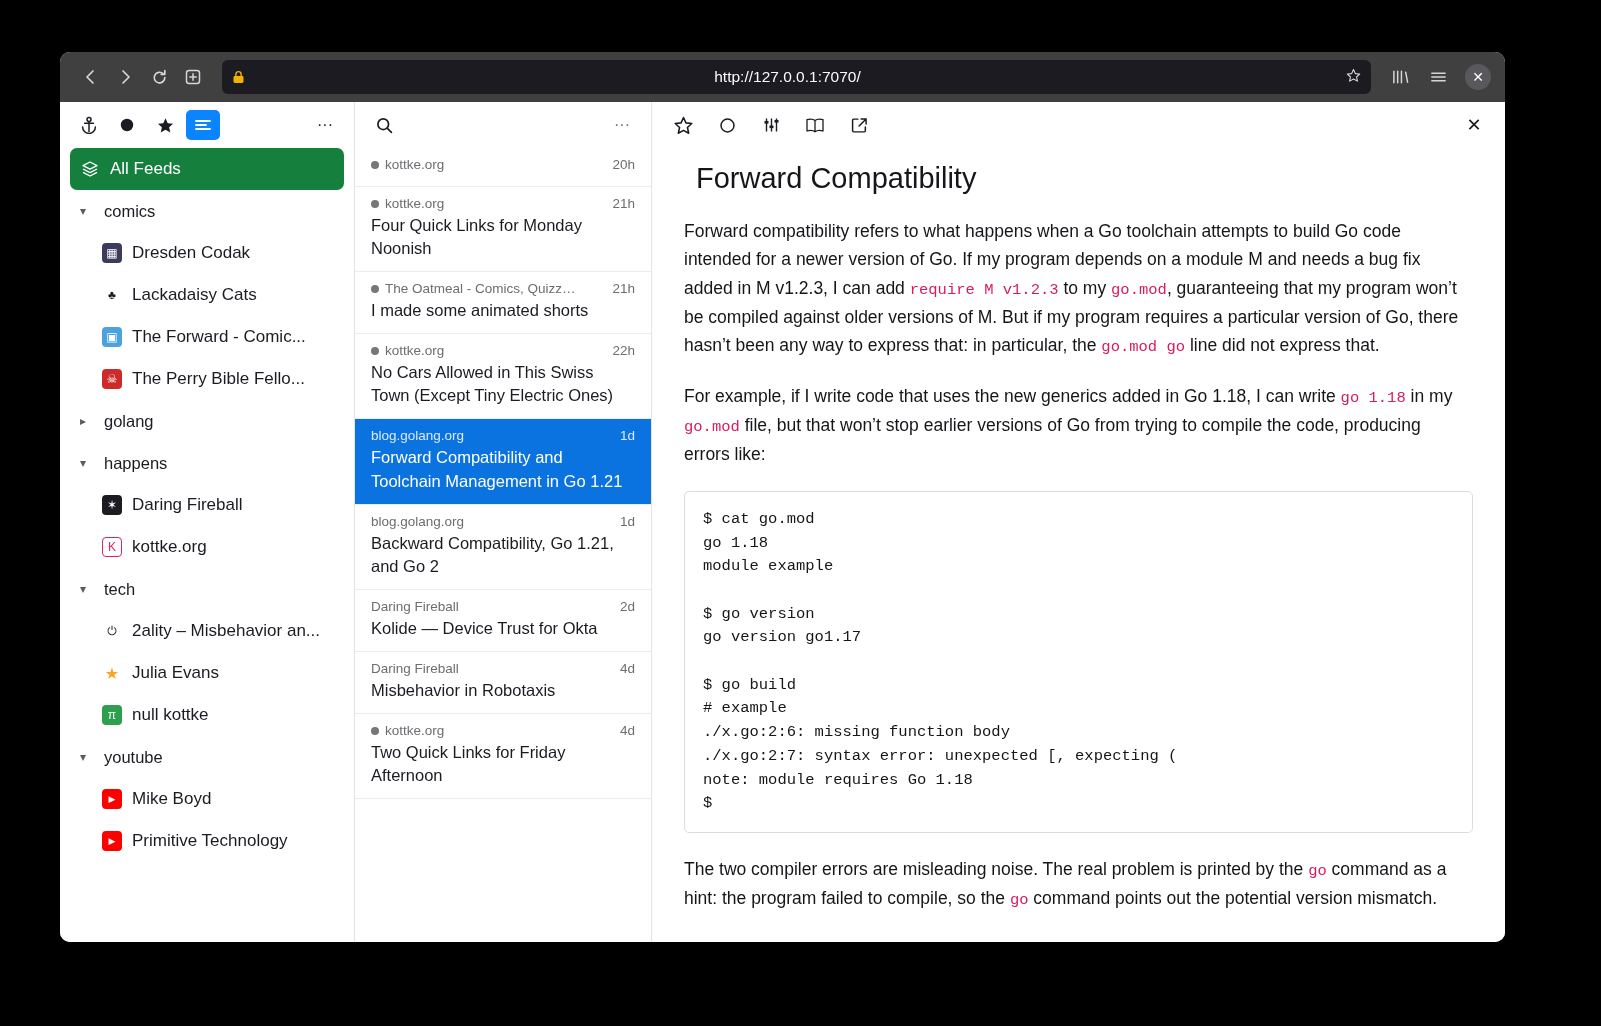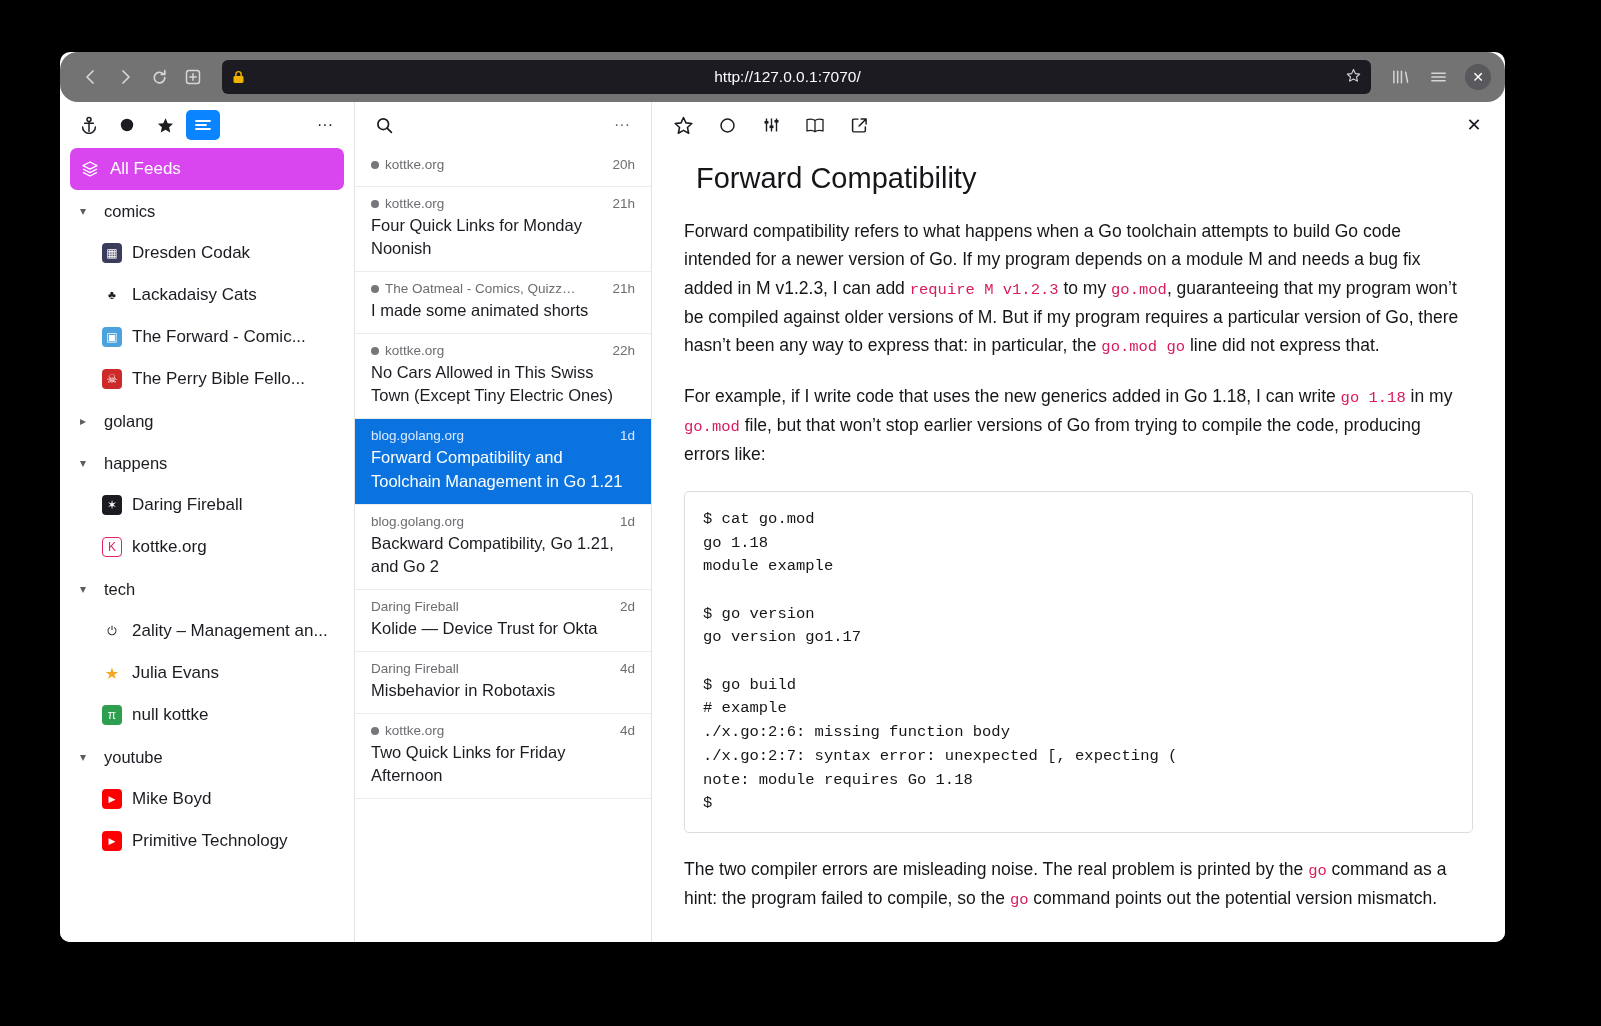--- a/index.html
+++ b/index.html
@@ -23,12 +23,11 @@
   
   .chrome {
     height: 50px;
-    background: #737373;
+    background: #404040;
     display: flex;
     align-items: center;
     padding: 0 14px;
     flex: 0 0 50px;
-    border-radius: 18px;
   }
   .nav-btn {
     width: 34px; height: 34px;

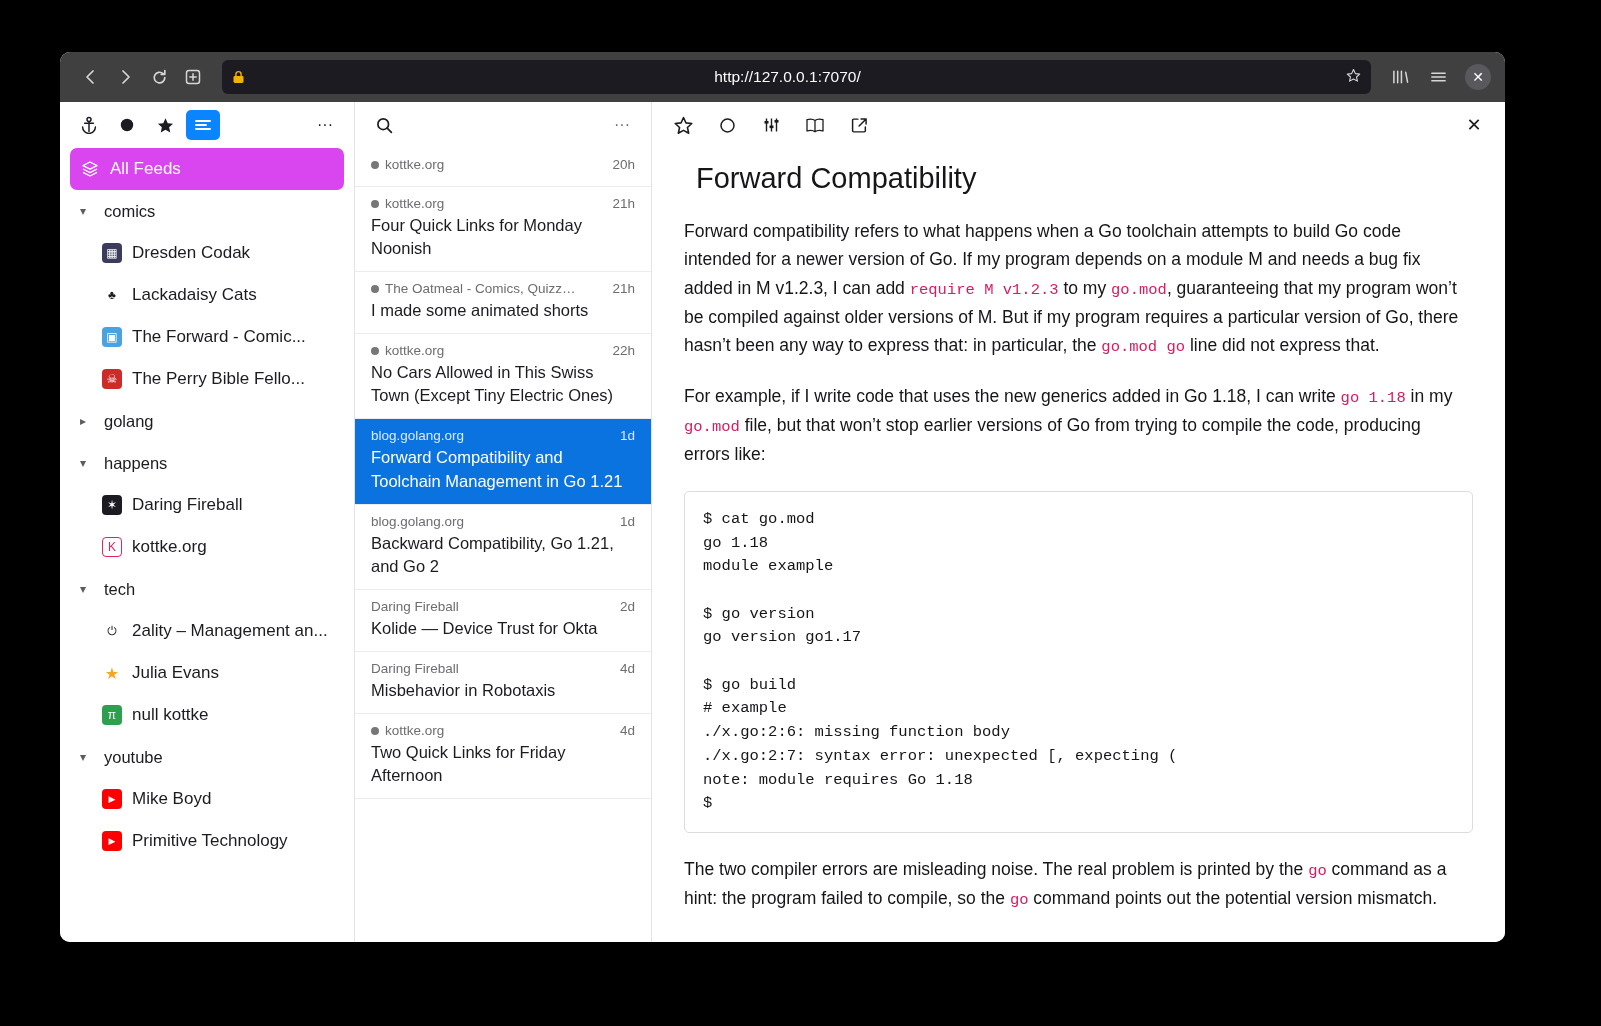--- a/index.html
+++ b/index.html
@@ -94,7 +94,7 @@
     color: #1c1b22;
     gap: 10px;
   }
-  .feed-row.selected { background: #d946ef; color: #fff; }
+  .feed-row.selected { background: #15803d; color: #fff; }
   .feed-row.group { font-size: 16.5px; }
   .feed-row.child { padding-left: 32px; }
   .chev { width: 14px; display: inline-block; color: #5b5b60; font-size: 12px; }

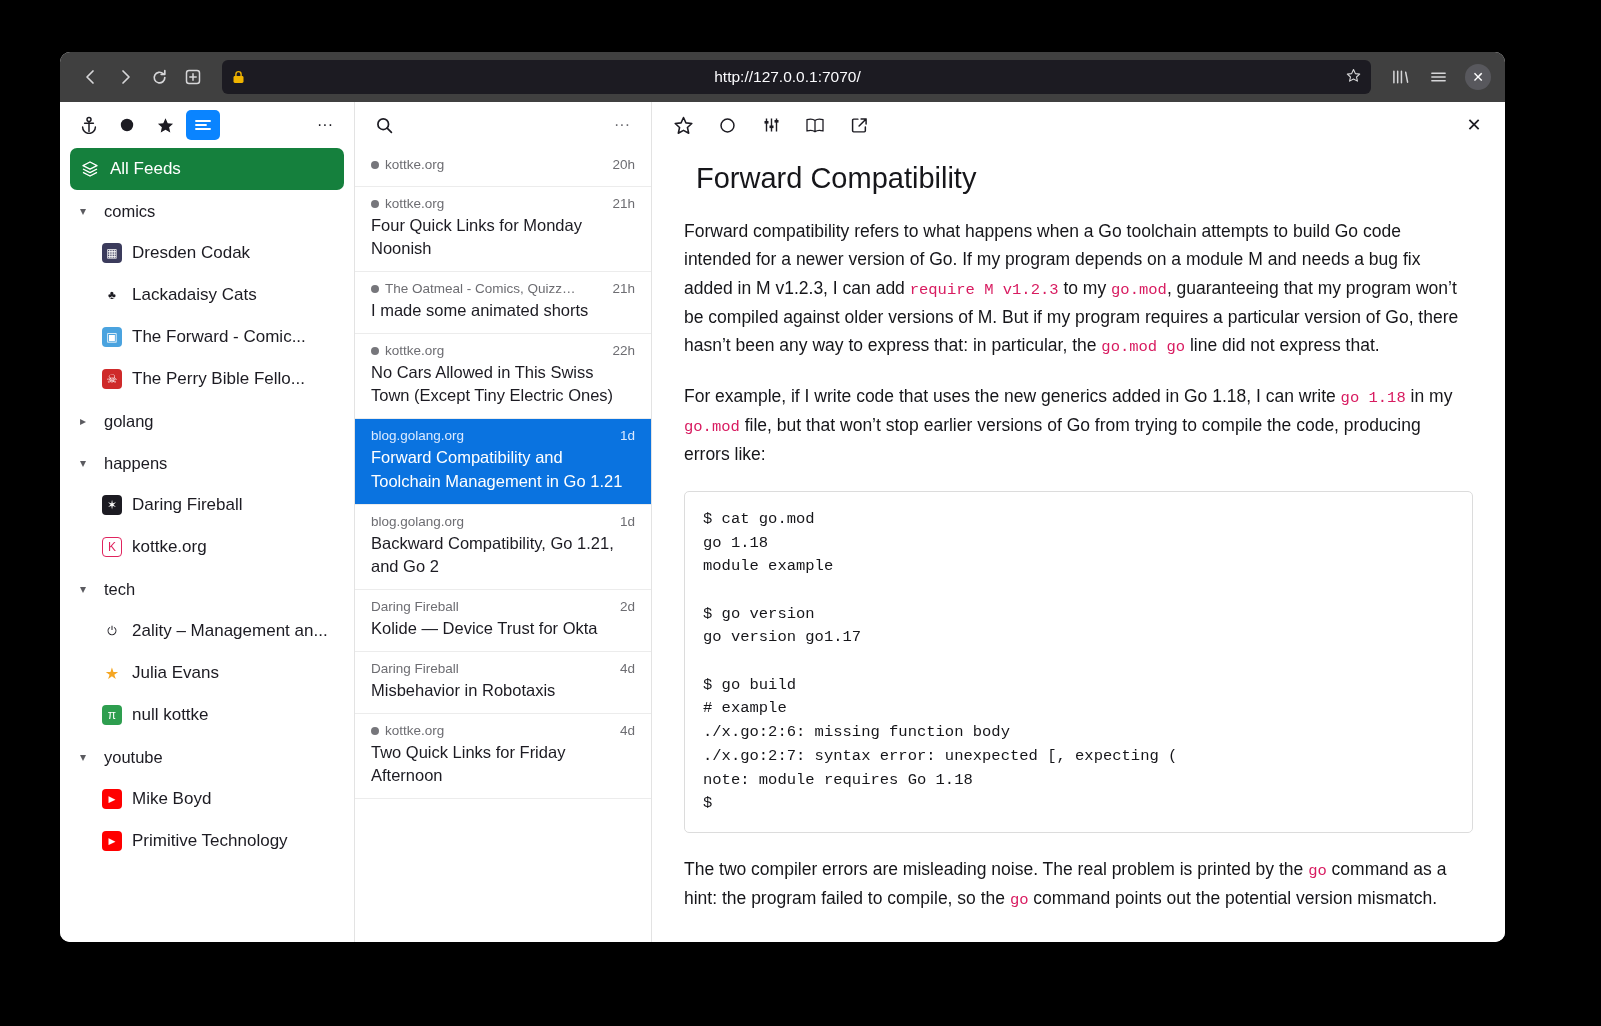--- a/index.html
+++ b/index.html
@@ -314,7 +314,7 @@
         </div>
         <div class="feed-row child">
           <span class="favicon" style="background:#fff;color:#1c1b22;">⏻</span>
-          <span class="feed-label">2ality – Management an...</span>
+          <span class="feed-label">2ality – Misbehavior an...</span>
         </div>
         <div class="feed-row child">
           <span class="favicon" style="background:#fff;color:#f5a623;font-size:16px;">★</span>

